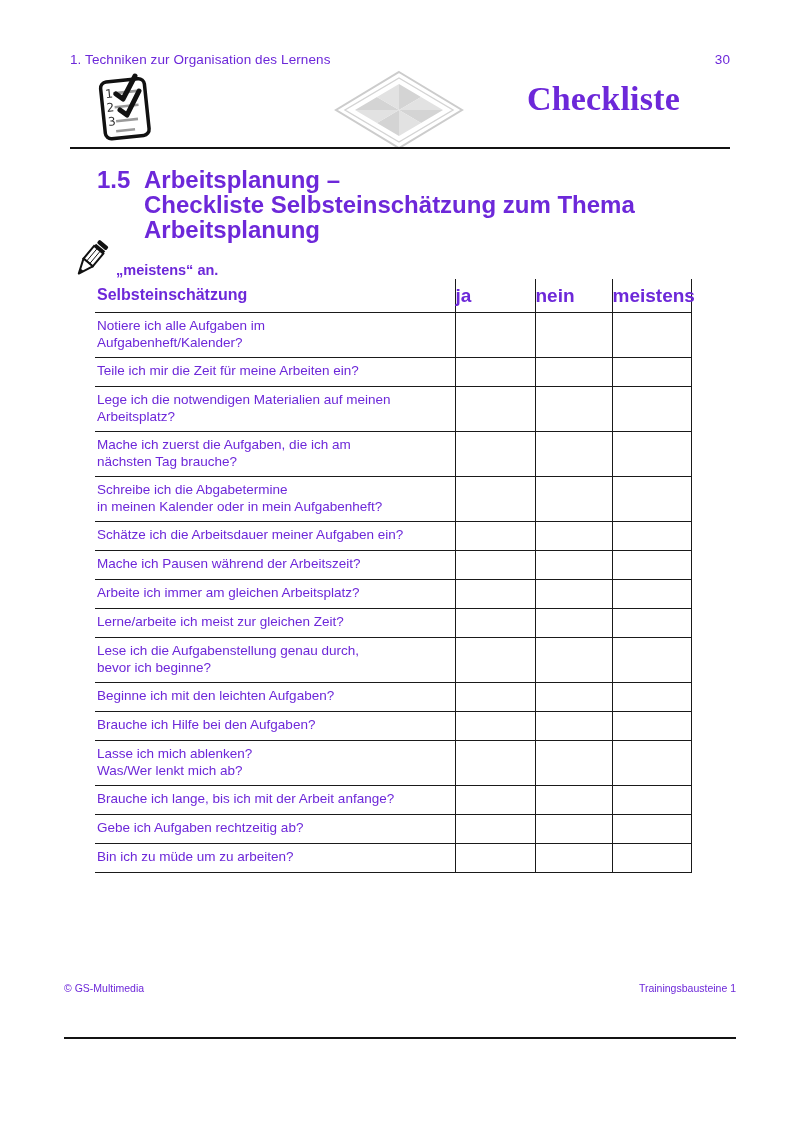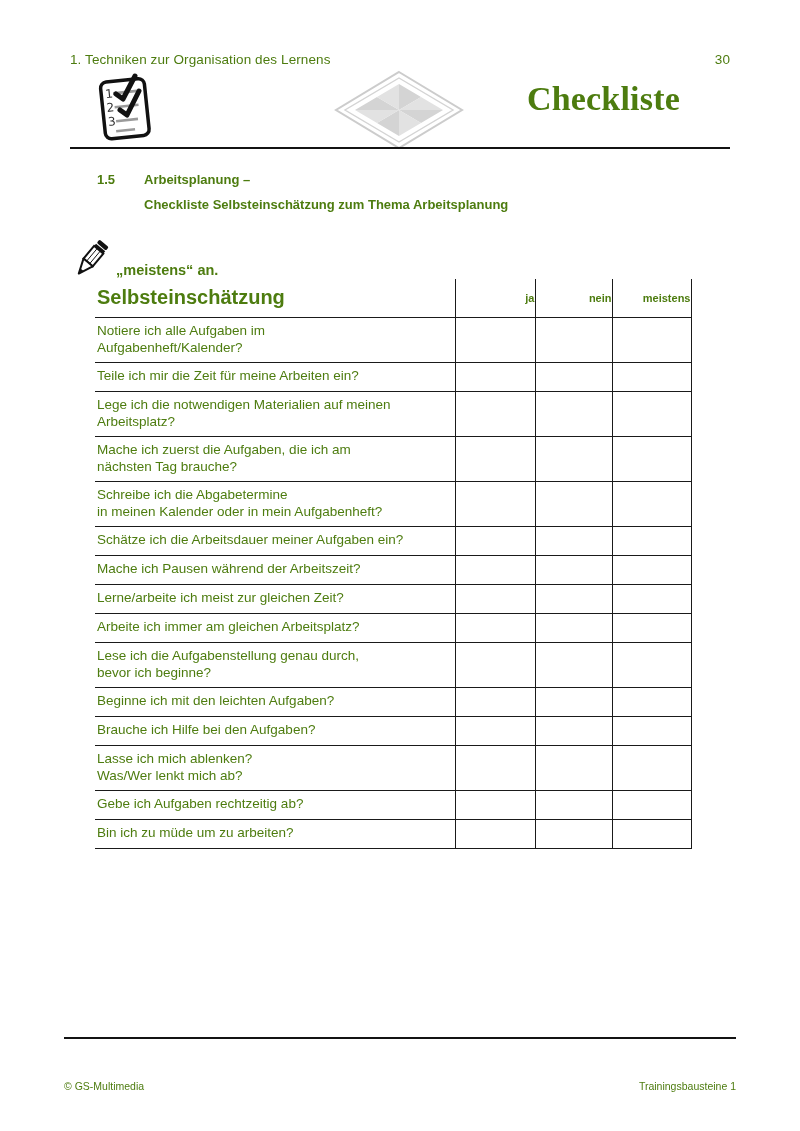--- a/index.html
+++ b/index.html
@@ -7,7 +7,7 @@
   body { font-family:"Liberation Sans","DejaVu Sans",sans-serif; }
   .page {
     position:relative; width:800px; height:1131px; margin:0 auto;
-    background:#ffffff; color:#4d7c0f; overflow:hidden;
+    background:#ffffff; color:#6d28d9; overflow:hidden;
   }
   
   .running-head {

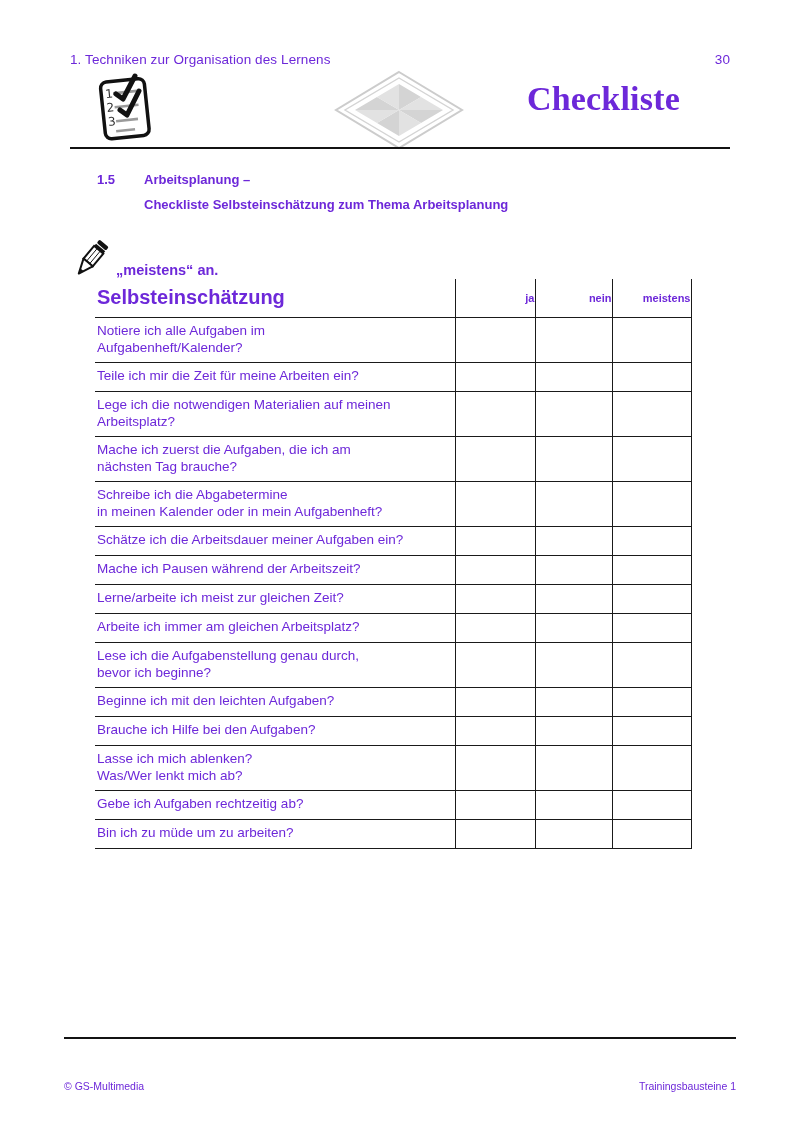--- a/index.html
+++ b/index.html
@@ -30,7 +30,7 @@
   
   .section-heading {
     position:absolute; left:97px; top:167px;
-    display:flex; font-weight:bold; font-size:13px; line-height:25px;
+    display:flex; font-weight:bold; font-size:24px; line-height:25px;
   }
   .section-num { width:47px; flex:0 0 47px; }
   

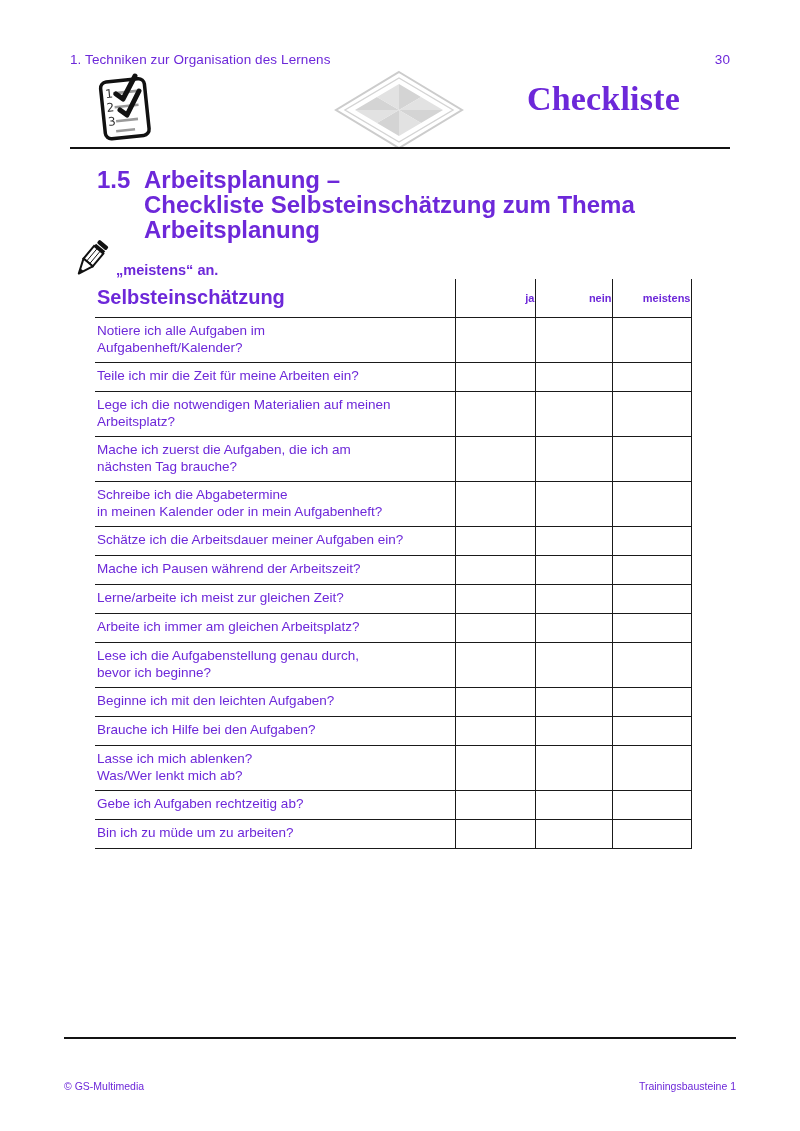--- a/index.html
+++ b/index.html
@@ -54,7 +54,7 @@
   .c-a3 { width:79px; }
   .c-ans { border-left:1.5px solid #1a1a1a; }
   .c-last { border-right:1.5px solid #1a1a1a; }
-  th.c-q { font-size:20px; font-weight:bold; padding-top:7px; padding-bottom:8px; }
+  th.c-q { font-size:16px; font-weight:bold; padding-top:7px; padding-bottom:8px; }
   th.c-ans { font-size:11px; font-weight:bold; text-align:right; }
   td.c-q { font-size:13.5px; line-height:16.5px; white-space:pre-line; }
   td.c-ans { height:29px; }

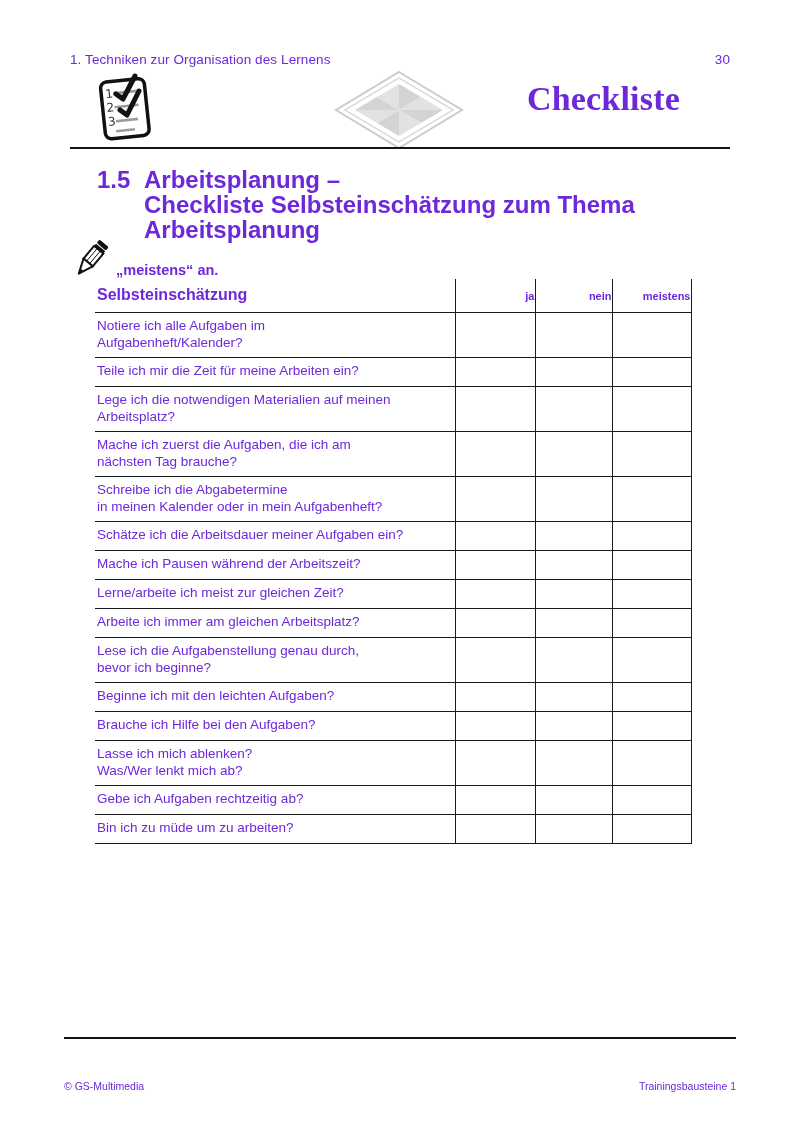--- a/index.html
+++ b/index.html
@@ -55,7 +55,7 @@
   .c-ans { border-left:1.5px solid #1a1a1a; }
   .c-last { border-right:1.5px solid #1a1a1a; }
   th.c-q { font-size:16px; font-weight:bold; padding-top:7px; padding-bottom:8px; }
-  th.c-ans { font-size:11px; font-weight:bold; text-align:right; }
+  th.c-ans { font-size:19px; font-weight:bold; text-align:left; }
   td.c-q { font-size:13.5px; line-height:16.5px; white-space:pre-line; }
   td.c-ans { height:29px; }
   

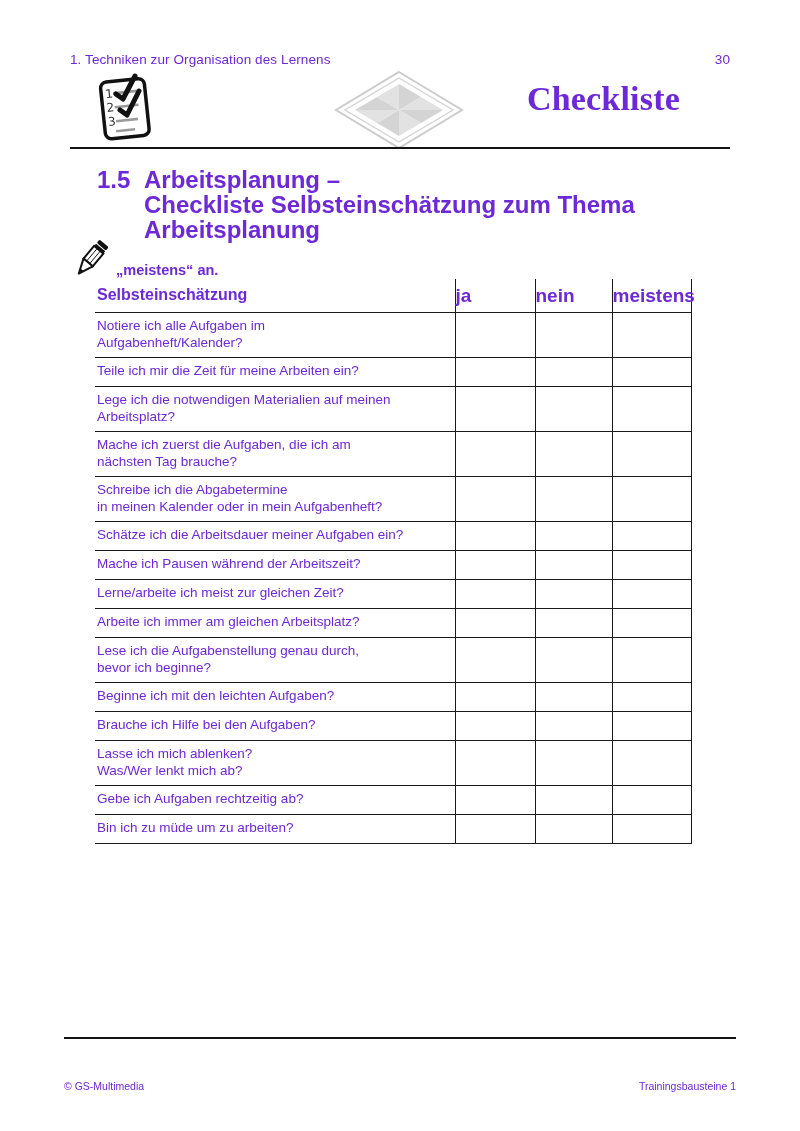--- a/index.html
+++ b/index.html
@@ -193,13 +193,13 @@
       <td class="c-a3 c-ans c-last"></td>
     </tr>
         <tr>
+      <td class="c-q">Arbeite ich immer am gleichen Arbeitsplatz?</td>
+      <td class="c-a1 c-ans"></td>
+      <td class="c-a2 c-ans"></td>
+      <td class="c-a3 c-ans c-last"></td>
+    </tr>
+        <tr>
       <td class="c-q">Lerne/arbeite ich meist zur gleichen Zeit?</td>
-      <td class="c-a1 c-ans"></td>
-      <td class="c-a2 c-ans"></td>
-      <td class="c-a3 c-ans c-last"></td>
-    </tr>
-        <tr>
-      <td class="c-q">Arbeite ich immer am gleichen Arbeitsplatz?</td>
       <td class="c-a1 c-ans"></td>
       <td class="c-a2 c-ans"></td>
       <td class="c-a3 c-ans c-last"></td>

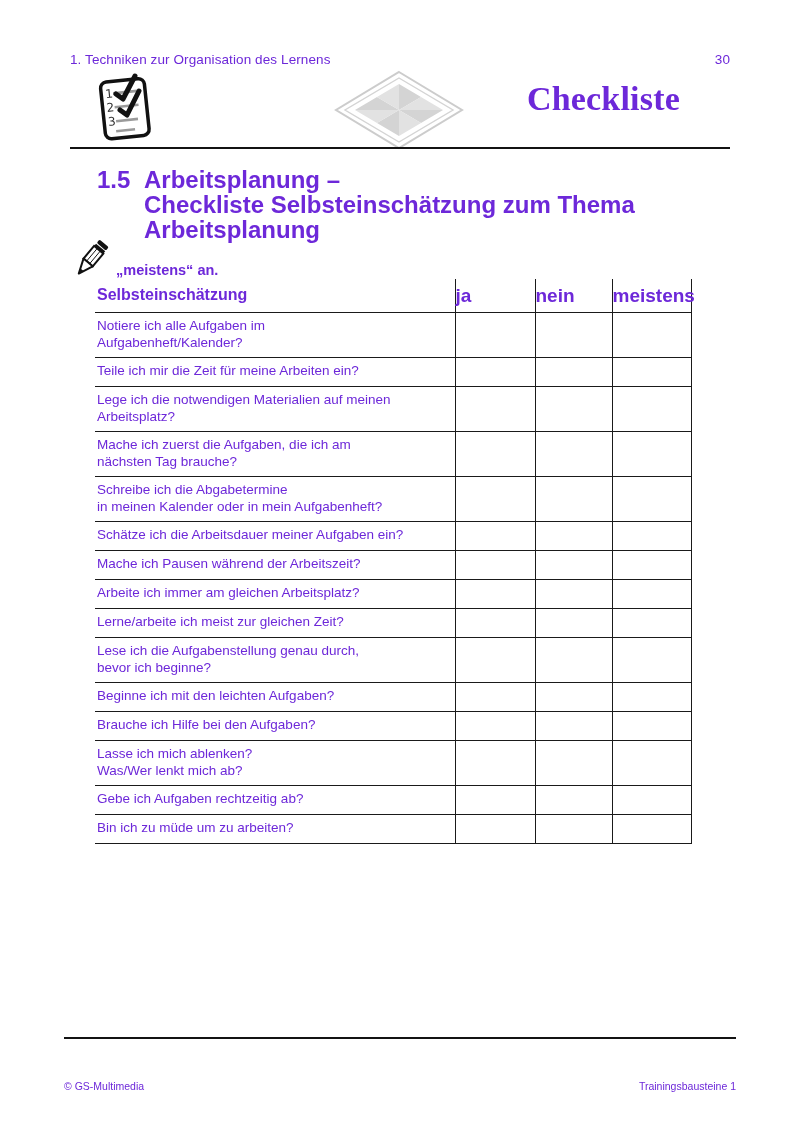--- a/index.html
+++ b/index.html
@@ -231,6 +231,12 @@
       <td class="c-a3 c-ans c-last"></td>
     </tr>
         <tr>
+      <td class="c-q">Brauche ich lange, bis ich mit der Arbeit anfange?</td>
+      <td class="c-a1 c-ans"></td>
+      <td class="c-a2 c-ans"></td>
+      <td class="c-a3 c-ans c-last"></td>
+    </tr>
+        <tr>
       <td class="c-q">Gebe ich Aufgaben rechtzeitig ab?</td>
       <td class="c-a1 c-ans"></td>
       <td class="c-a2 c-ans"></td>

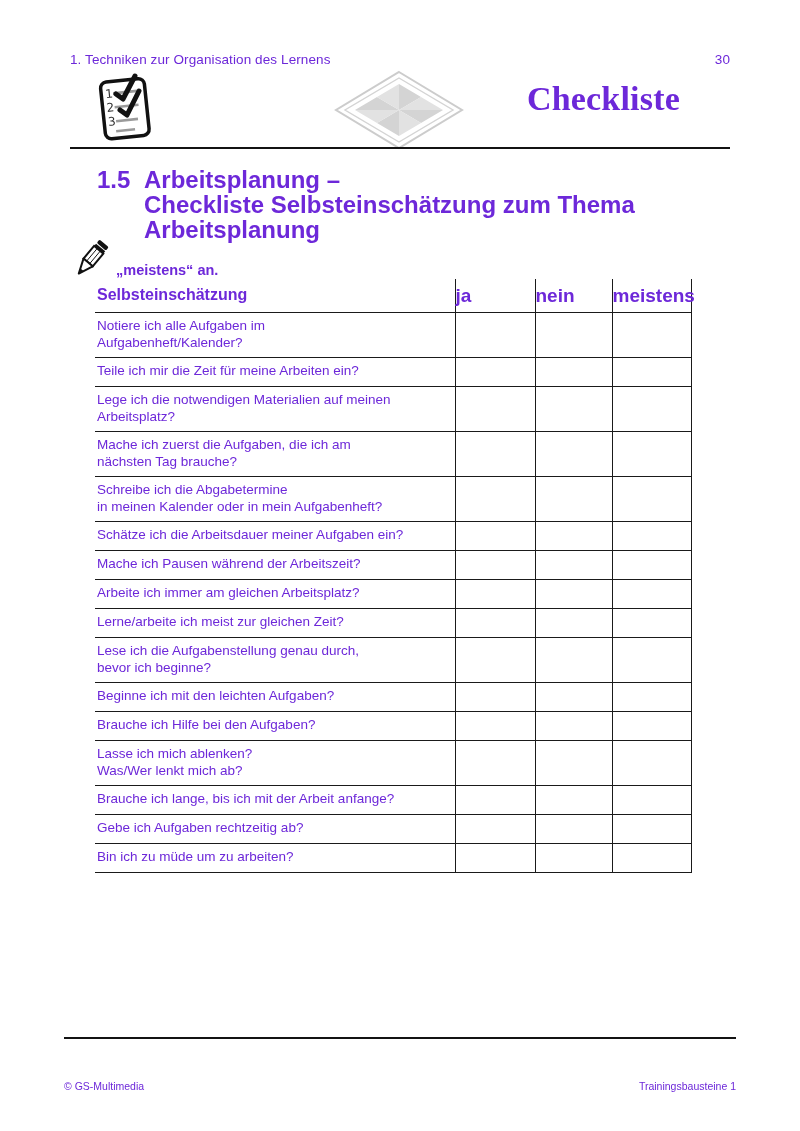--- a/index.html
+++ b/index.html
@@ -64,7 +64,7 @@
     border-top:2px solid #131313;
   }
   .footer-line {
-    position:absolute; left:64px; right:64px; top:1080px;
+    position:absolute; left:64px; right:64px; top:982px;
     display:flex; justify-content:space-between; font-size:10.5px;
   }
 </style>

